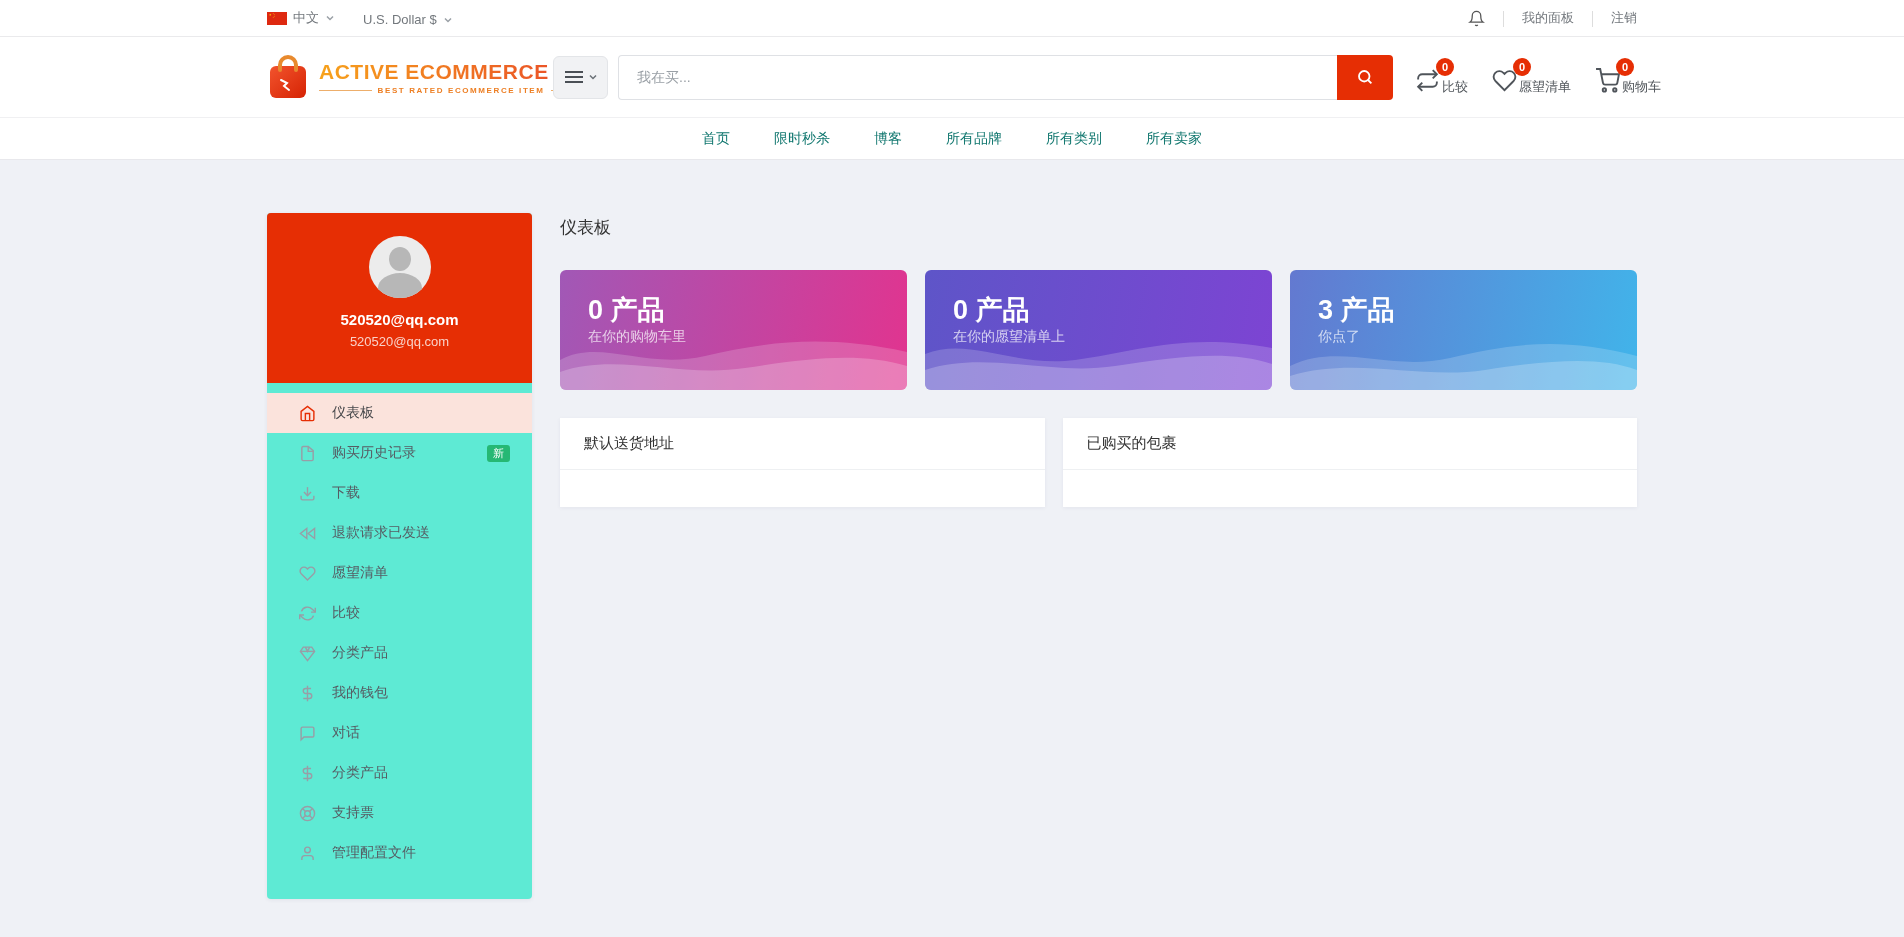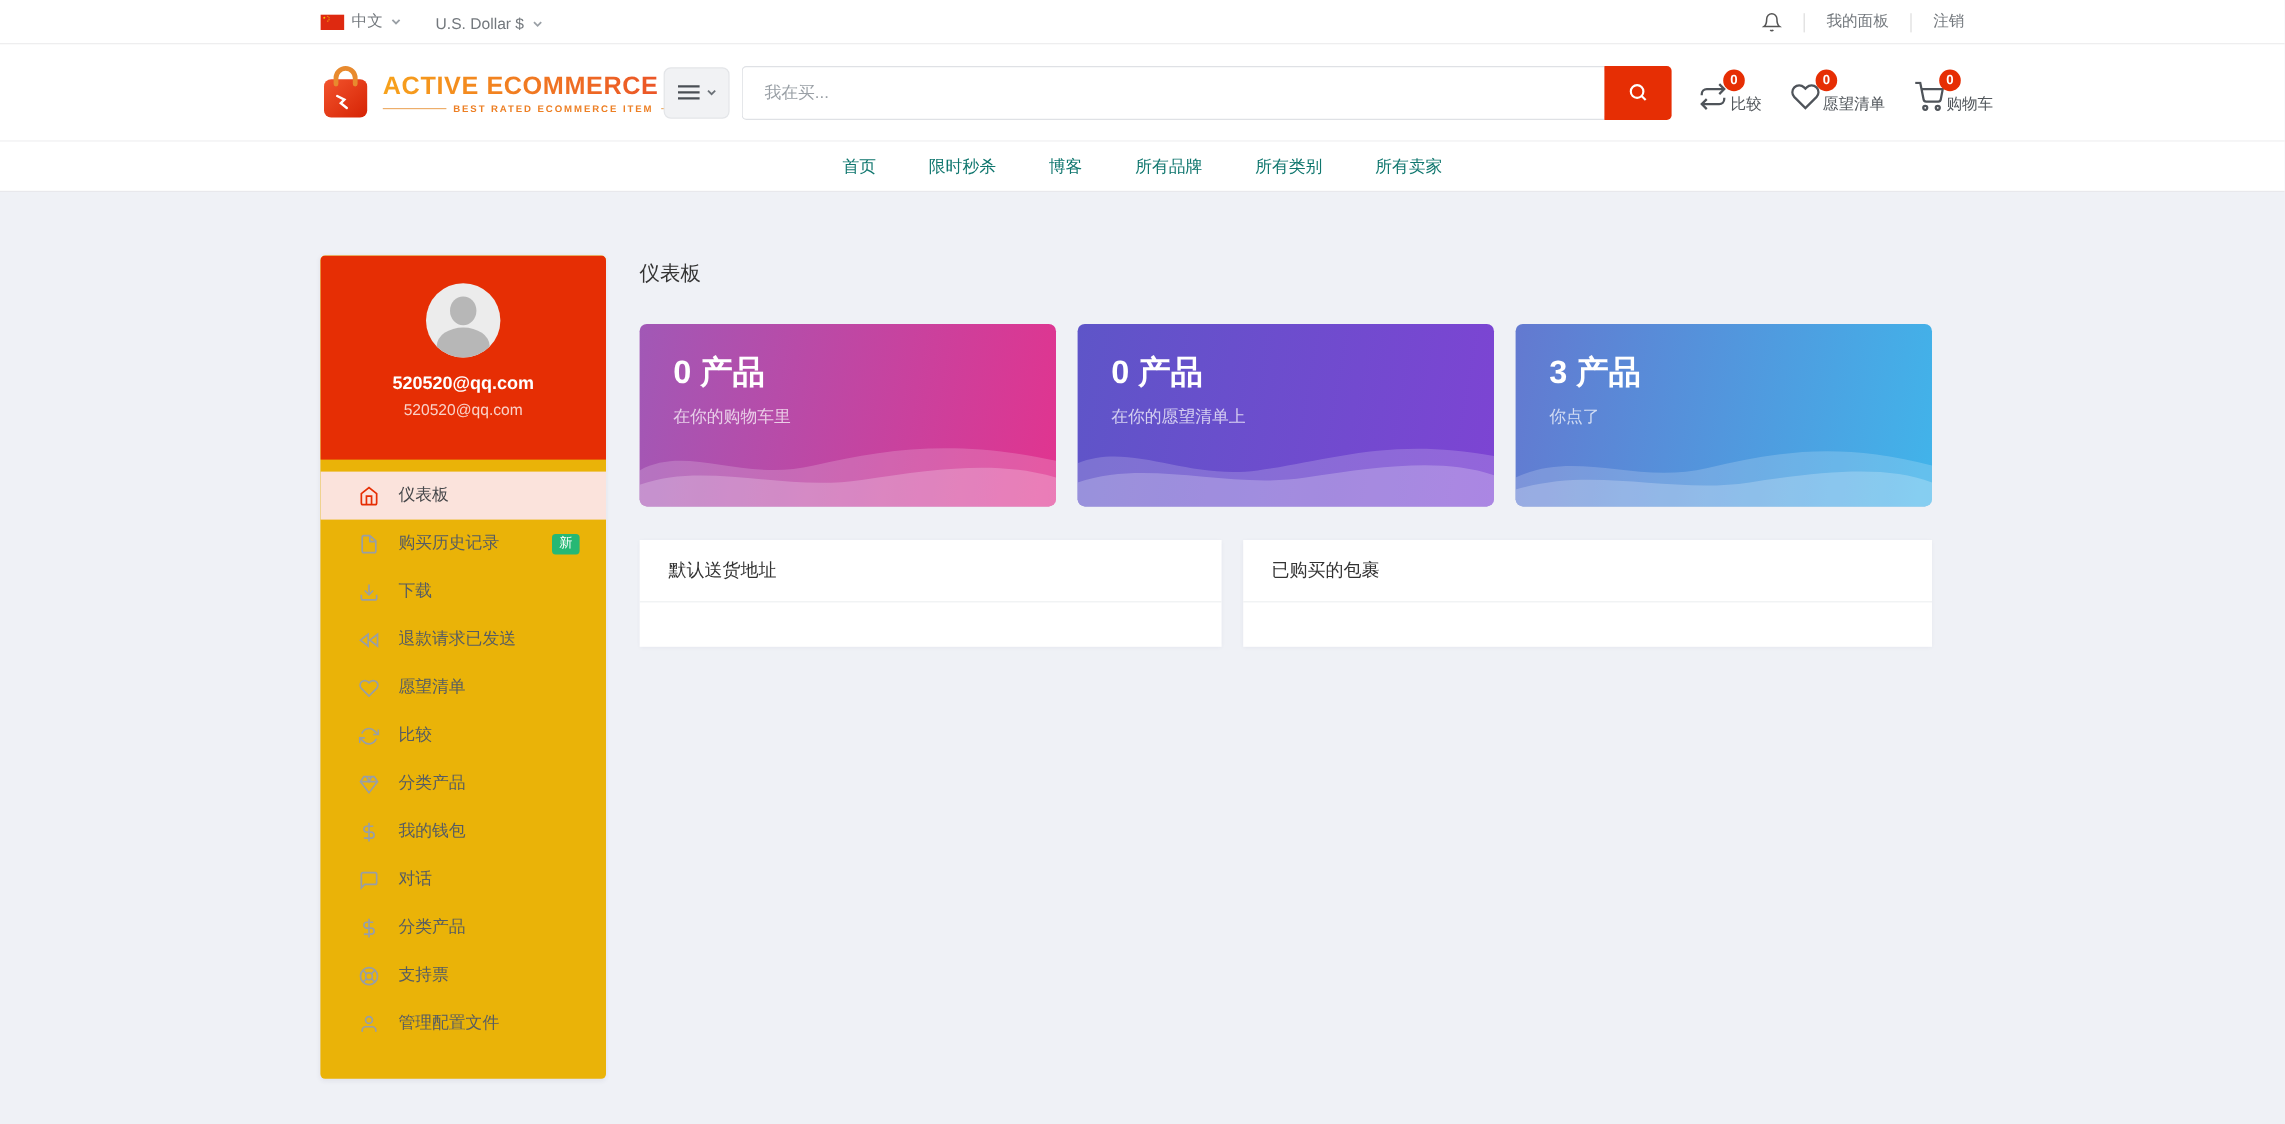--- a/index.html
+++ b/index.html
@@ -53,7 +53,7 @@
   .content .container { display:flex; align-items:flex-start; }
 
   
-  .sidebar { width:238px; flex:none; background:#eab308; border-radius:4px; box-shadow:0 1px 4px rgba(40,40,90,.07); overflow:hidden; padding-bottom:26px; }
+  .sidebar { width:265px; flex:none; background:#5eead4; border-radius:4px; box-shadow:0 1px 4px rgba(40,40,90,.07); overflow:hidden; padding-bottom:26px; }
   .profile { background:var(--accent); height:170px; text-align:center; padding-top:23px; }
   .avatar { width:62px; height:62px; border-radius:50%; background:#ececec; margin:0 auto; overflow:hidden; position:relative; }
   .avatar .head { position:absolute; width:22px; height:24px; border-radius:50%; background:#b7b7b7; left:20px; top:11px; }

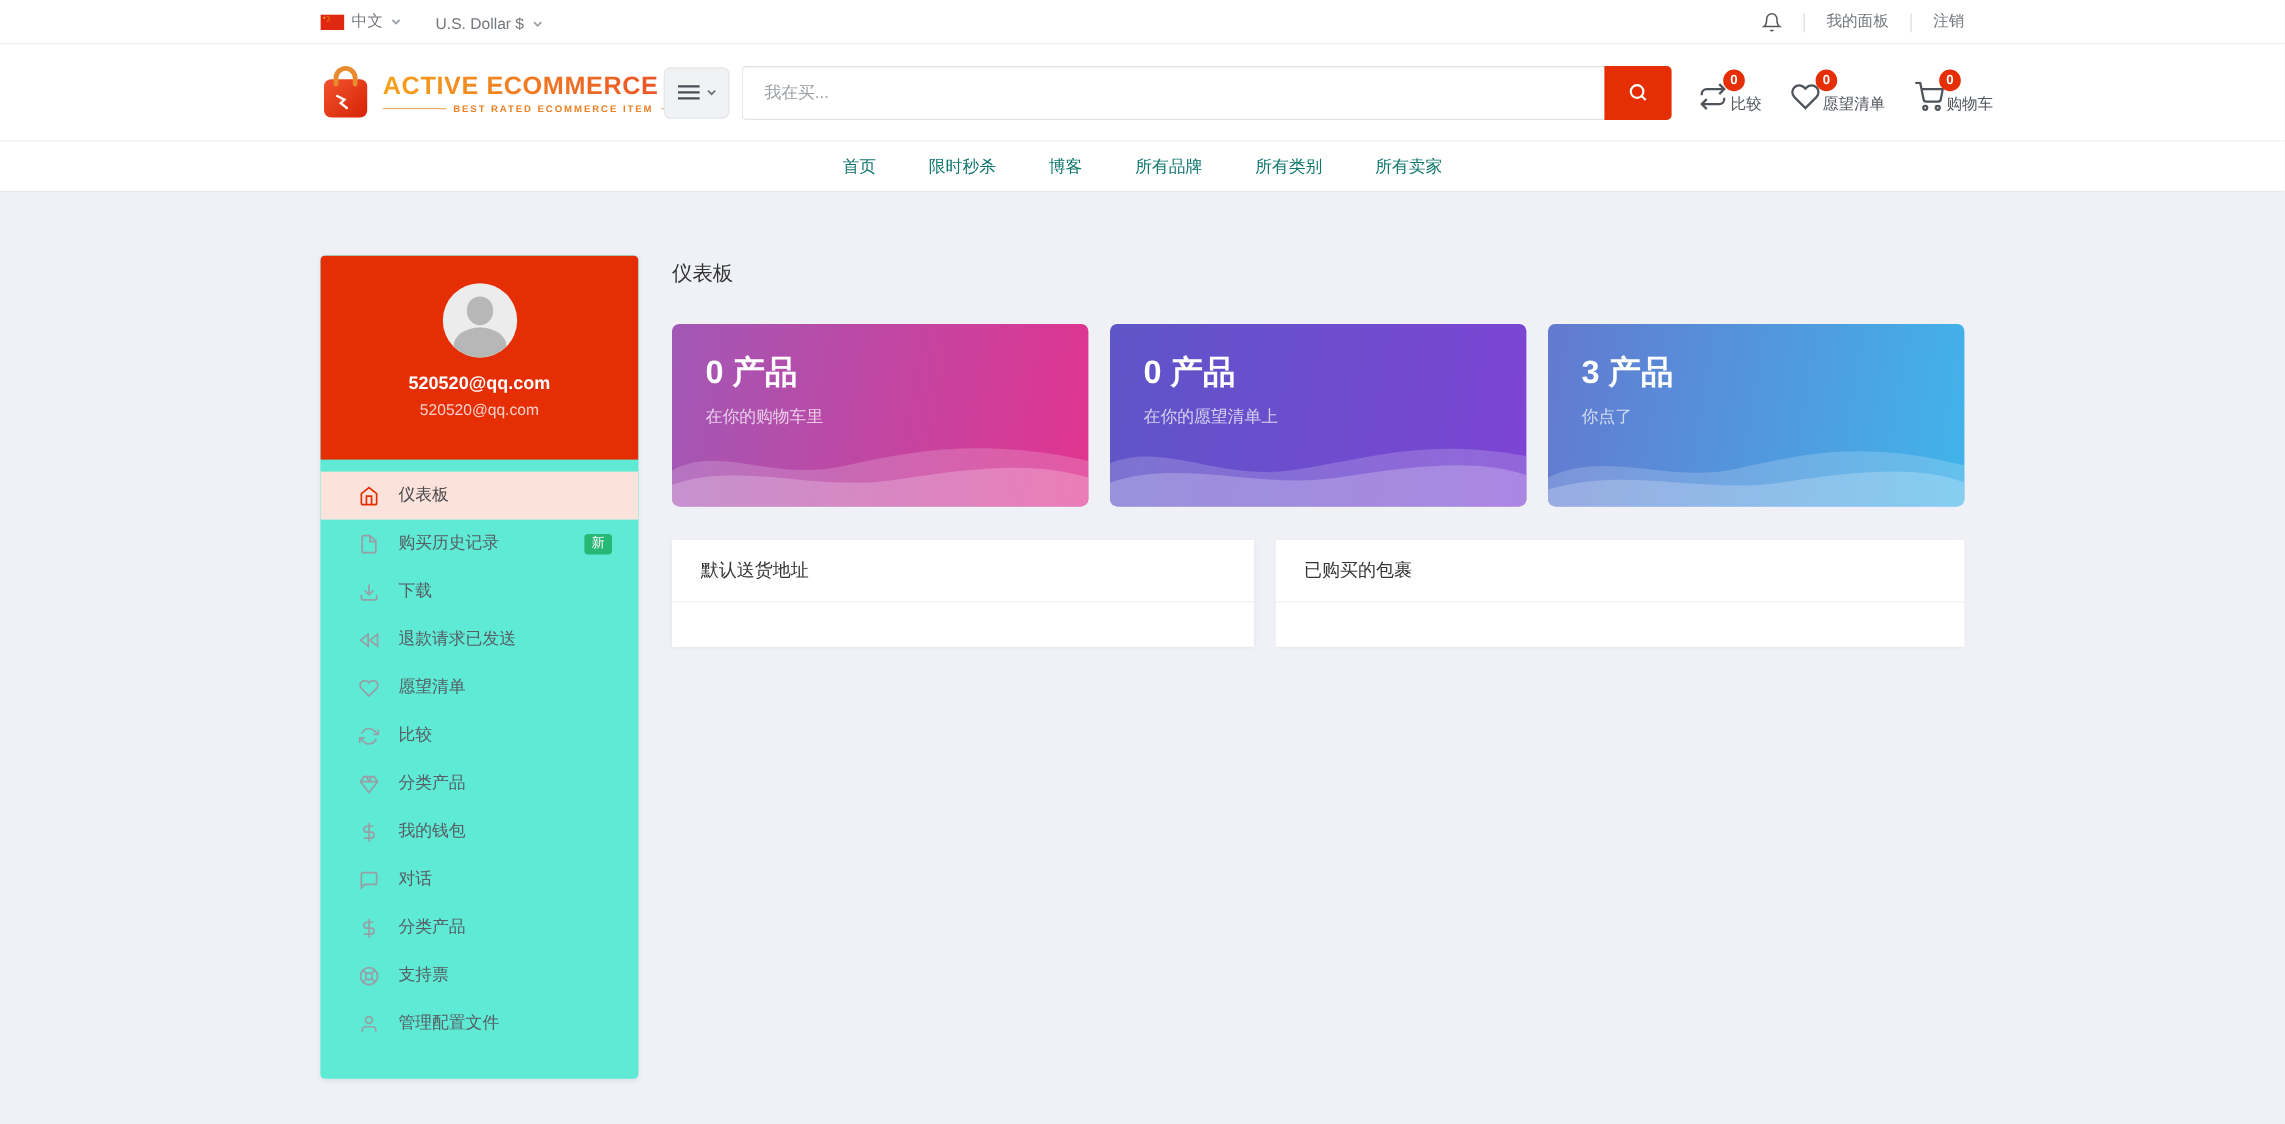--- a/index.html
+++ b/index.html
@@ -74,7 +74,7 @@
   .main { margin-left:28px; width:1077px; }
   .page-title { font-size:17px; color:#333; margin-top:3px; margin-bottom:31px; }
   .stats-row { display:flex; gap:18px; }
-  .stat-card { flex:1; height:152px; border-radius:6px; position:relative; overflow:hidden; padding:22px 28px; color:#fff; }
+  .stat-card { flex:1; height:120px; border-radius:6px; position:relative; overflow:hidden; padding:22px 28px; color:#fff; }
   .stat-value { font-size:27px; font-weight:bold; }
   .stat-caption { font-size:14px; color:rgba(255,255,255,.72); margin-top:11px; position:relative; z-index:2; }
   .stat-wave { position:absolute; left:0; right:0; bottom:0; height:64px; width:100%; display:block; }

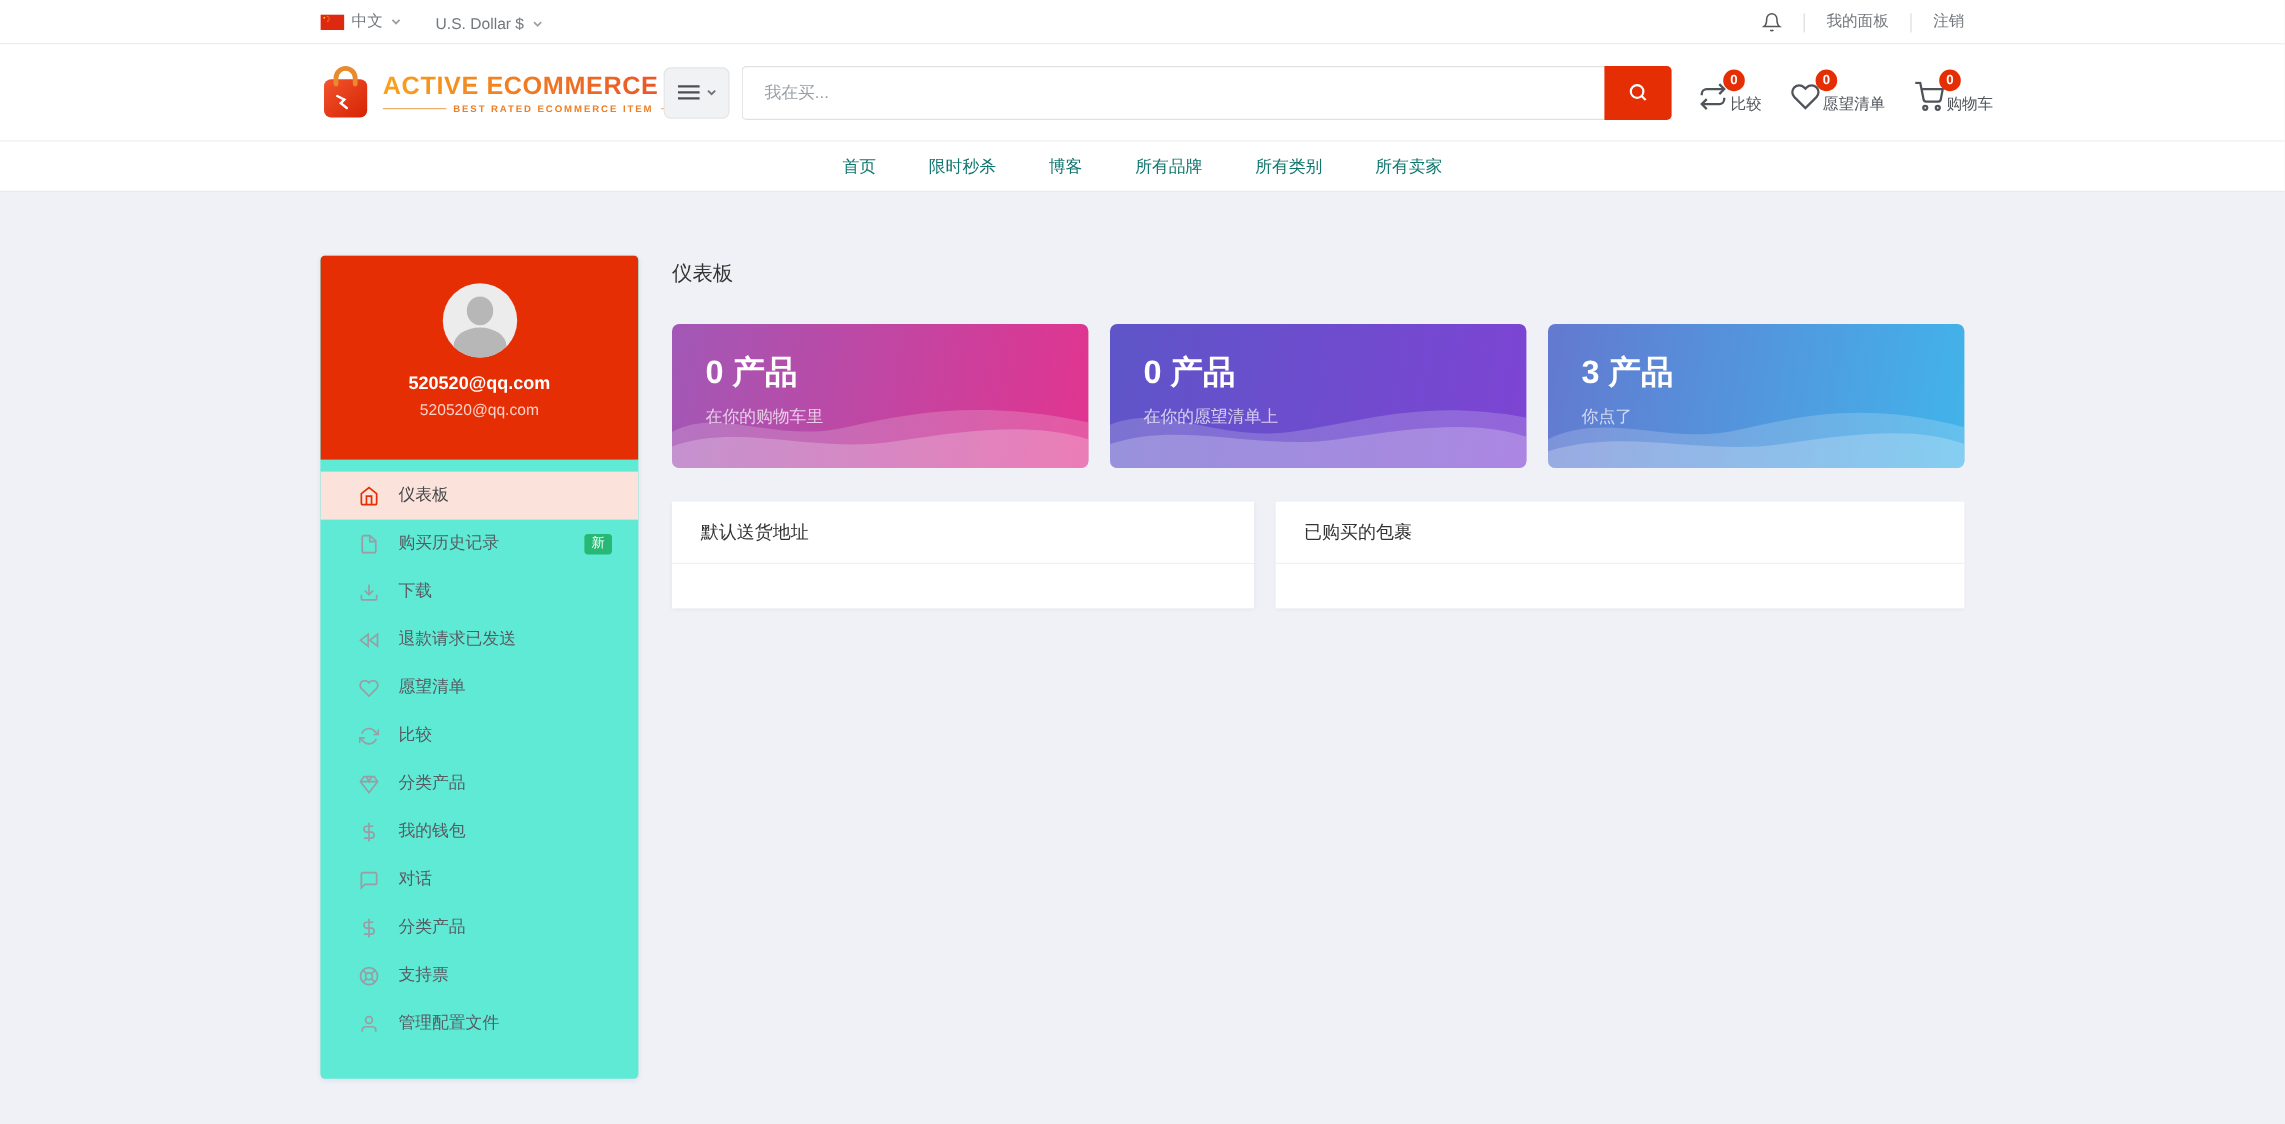--- a/index.html
+++ b/index.html
@@ -76,7 +76,7 @@
   .stats-row { display:flex; gap:18px; }
   .stat-card { flex:1; height:120px; border-radius:6px; position:relative; overflow:hidden; padding:22px 28px; color:#fff; }
   .stat-value { font-size:27px; font-weight:bold; }
-  .stat-caption { font-size:14px; color:rgba(255,255,255,.72); margin-top:11px; position:relative; z-index:2; }
+  .stat-caption { font-size:14px; color:rgba(255,255,255,.72); position:relative; z-index:2; }
   .stat-wave { position:absolute; left:0; right:0; bottom:0; height:64px; width:100%; display:block; }
 
   .bottom-row { display:flex; gap:18px; margin-top:28px; }

